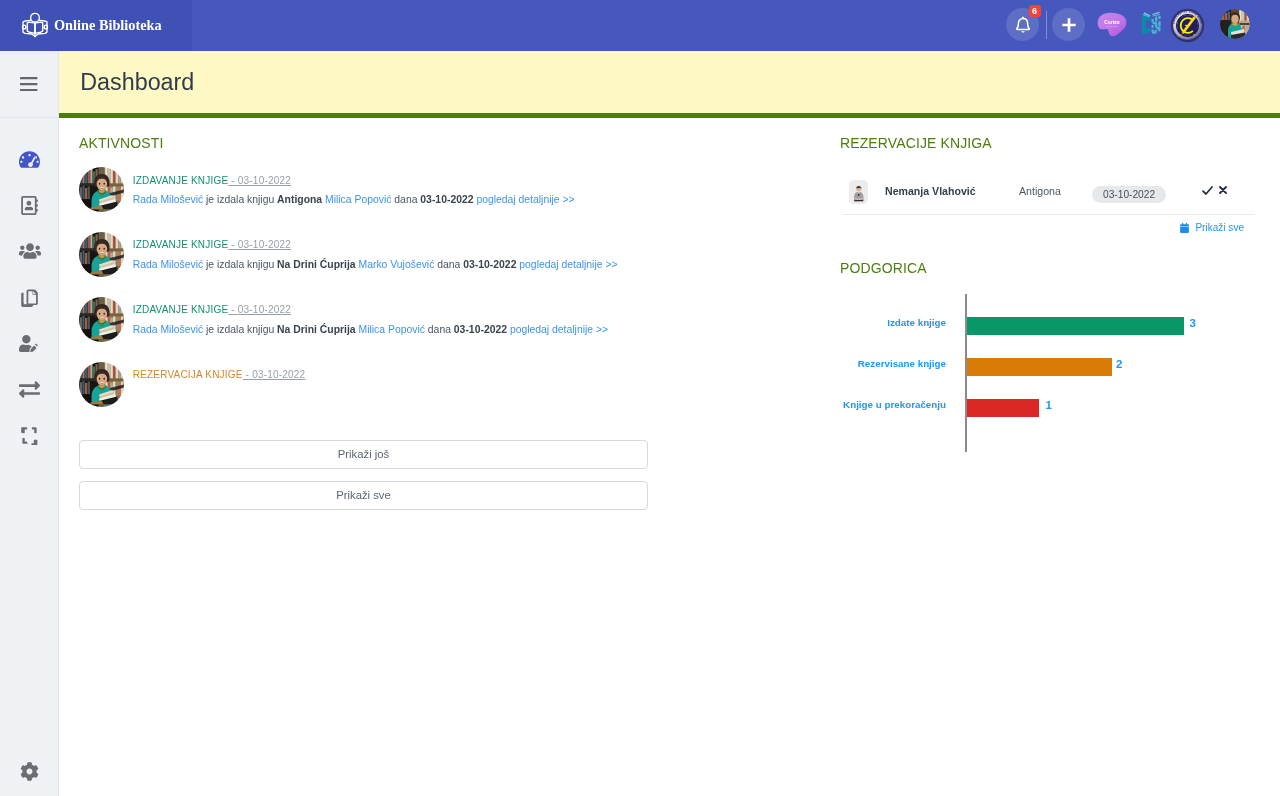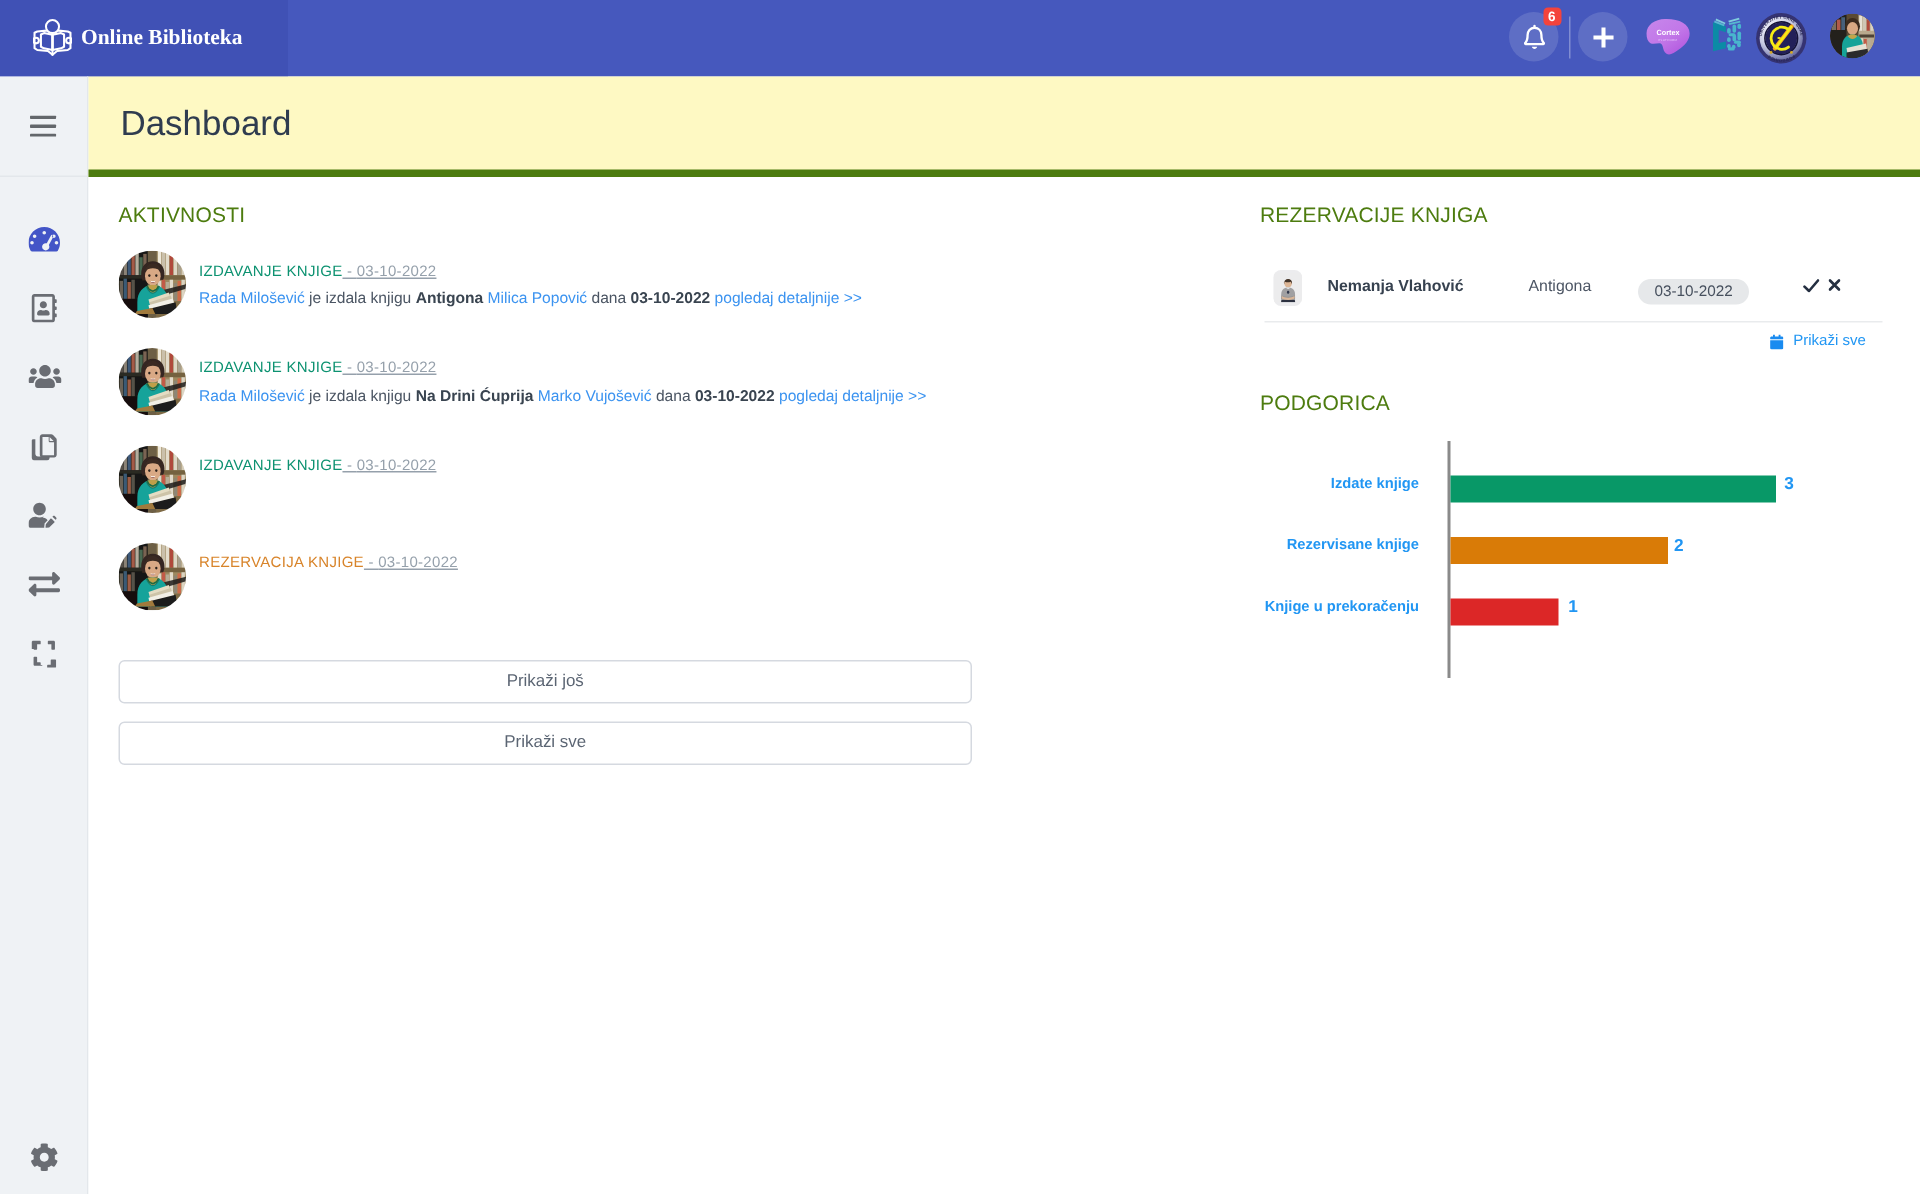--- a/index.html
+++ b/index.html
@@ -465,6 +465,15 @@
           <div class="act-line1">
             <span class="act-type" style="color: rgb(13, 146, 113);">IZDAVANJE KNJIGE</span><span class="act-date-head"> - <span>03-10-2022</span></span>
           </div>
+          <div class="act-text">
+            <span class="lnk">Rada Milošević</span>
+            <span>je izdala knjigu</span>
+            <b>Na Drini Ćuprija</b>
+            <span class="lnk">Milica Popović</span>
+            <span>dana</span>
+            <b>03-10-2022</b>
+            <span class="lnk">pogledaj detaljnije &gt;&gt;</span>
+          </div>
         </div>
       </div>
       <div class="act-row">

